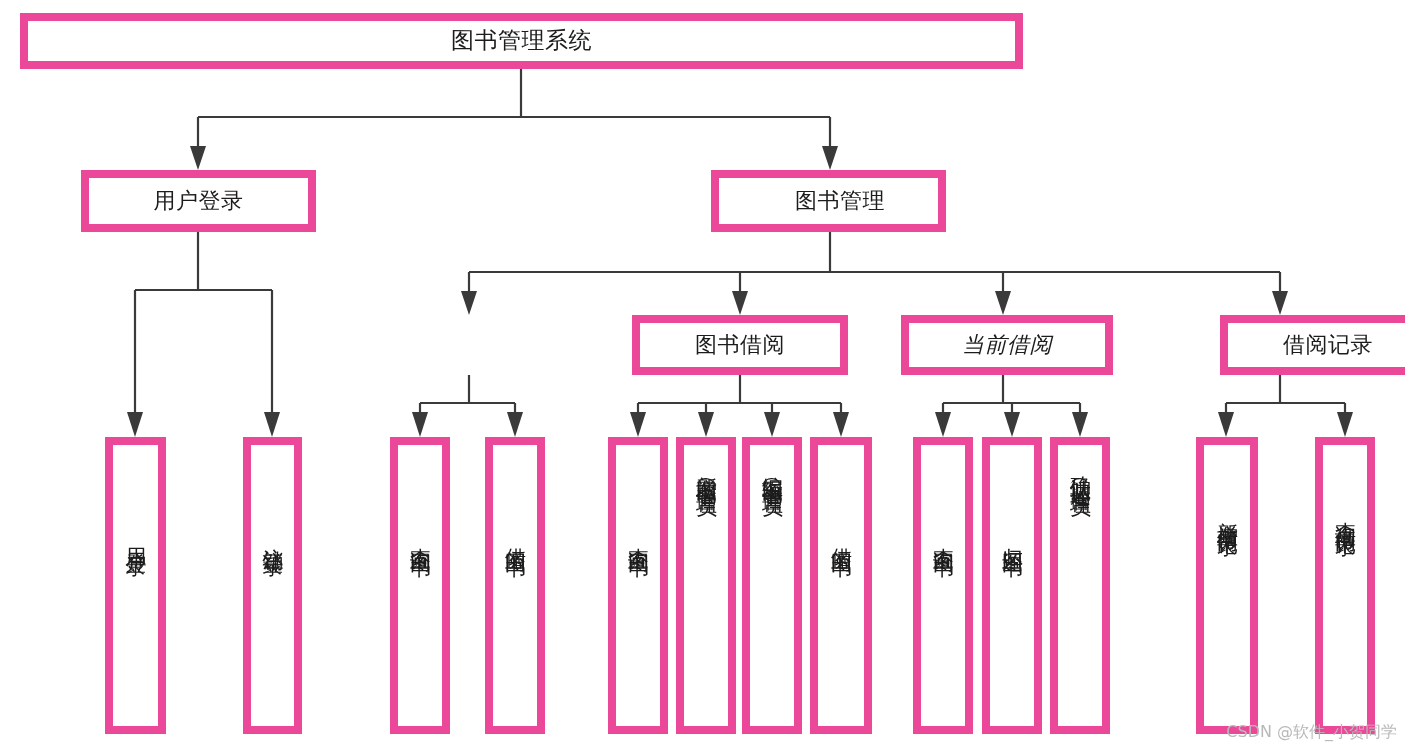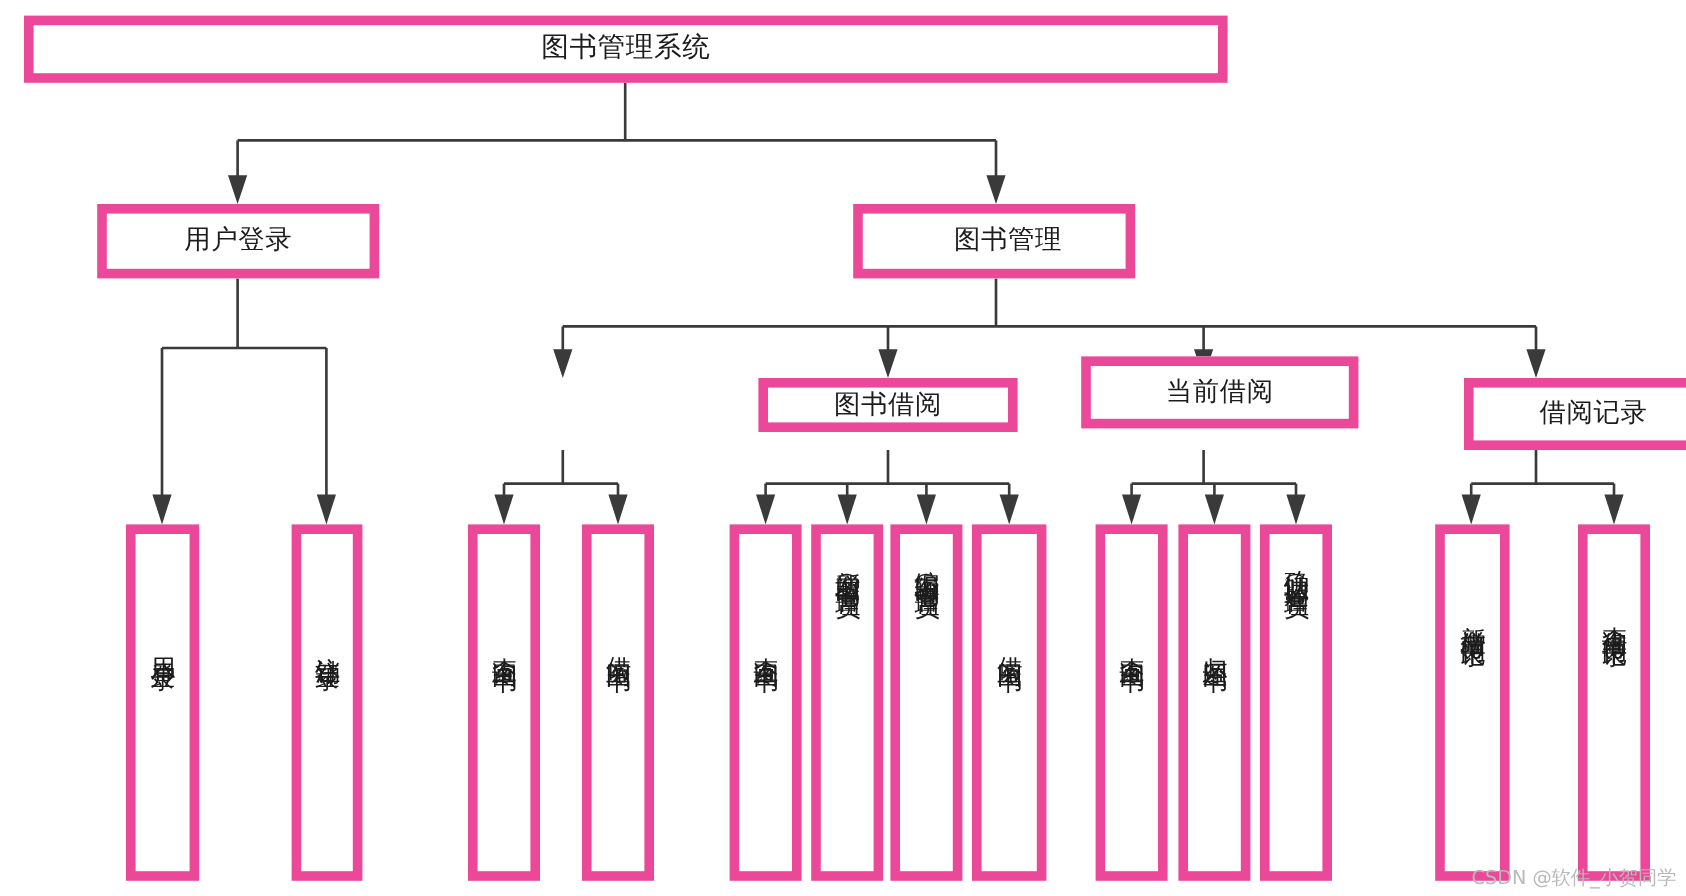--- a/index.html
+++ b/index.html
@@ -164,7 +164,7 @@
     <span class="node-label">图书管理</span>
   </div>
 
-  <div class="node h-node" style="left:632px; top:315px; width:216px; height:45px;">
+  <div class="node h-node" style="left:632px; top:315px; width:216px; height:60px;">
     <span class="node-label">图书借阅</span>
   </div>
   <div class="node h-node" style="left:901px; top:297px; width:231px; height:60px;">

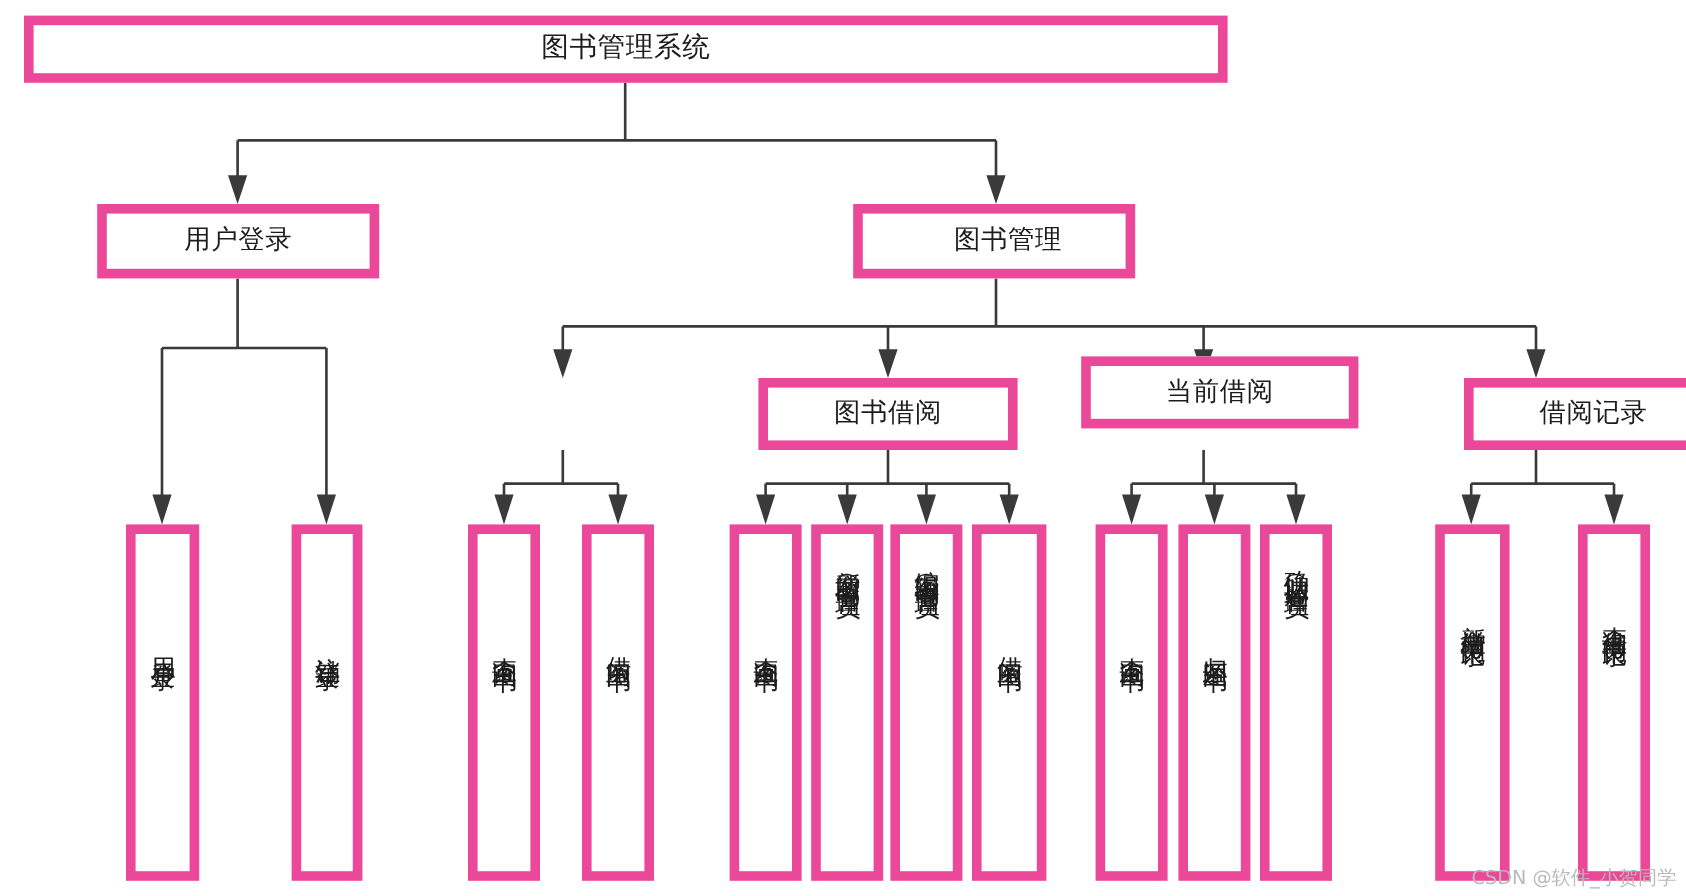--- a/index.html
+++ b/index.html
@@ -167,7 +167,7 @@
   <div class="node h-node" style="left:632px; top:315px; width:216px; height:60px;">
     <span class="node-label">图书借阅</span>
   </div>
-  <div class="node h-node" style="left:901px; top:297px; width:231px; height:60px;">
+  <div class="node h-node" style="left:901px; top:315px; width:212px; height:60px;font-style:italic;">
     <span class="node-label">当前借阅</span>
   </div>
   <div class="node h-node" style="left:1172px; top:315px; width:216px; height:60px;margin-left:48px;">

